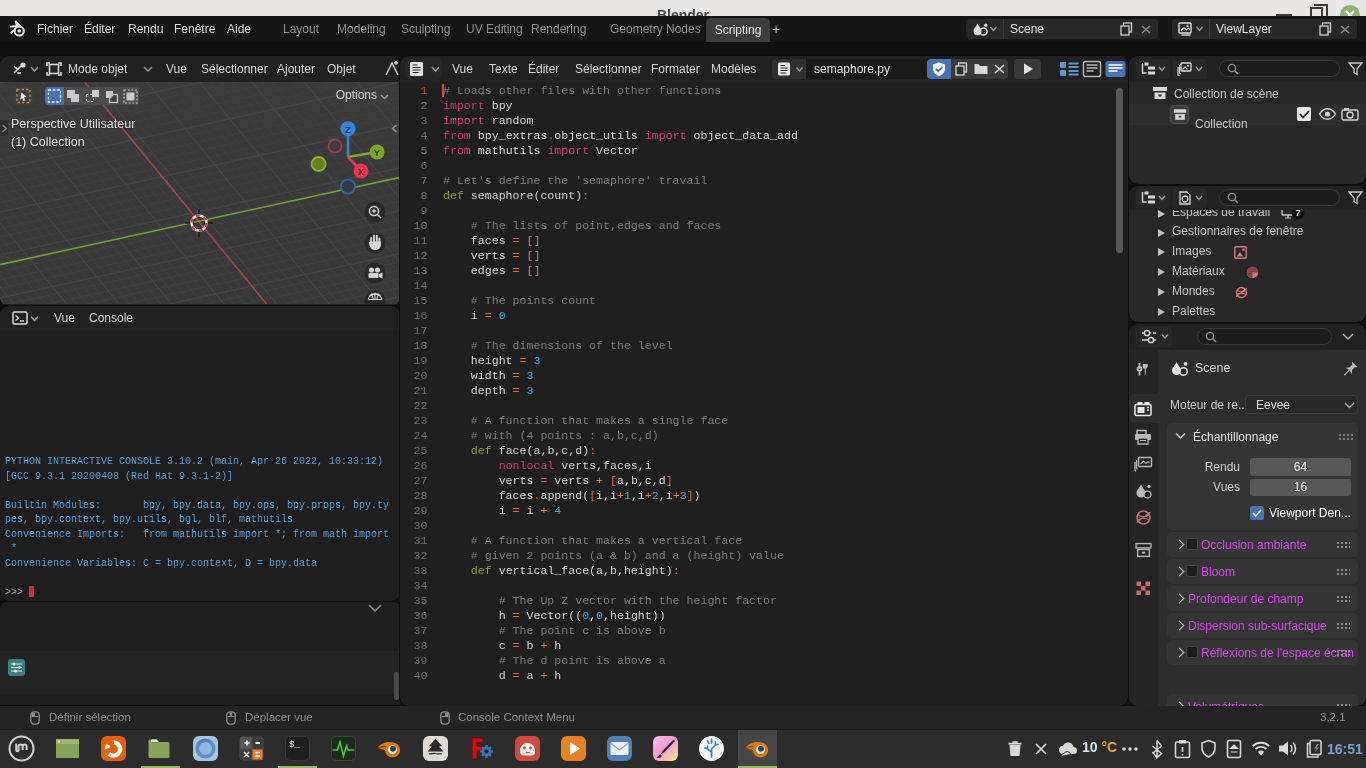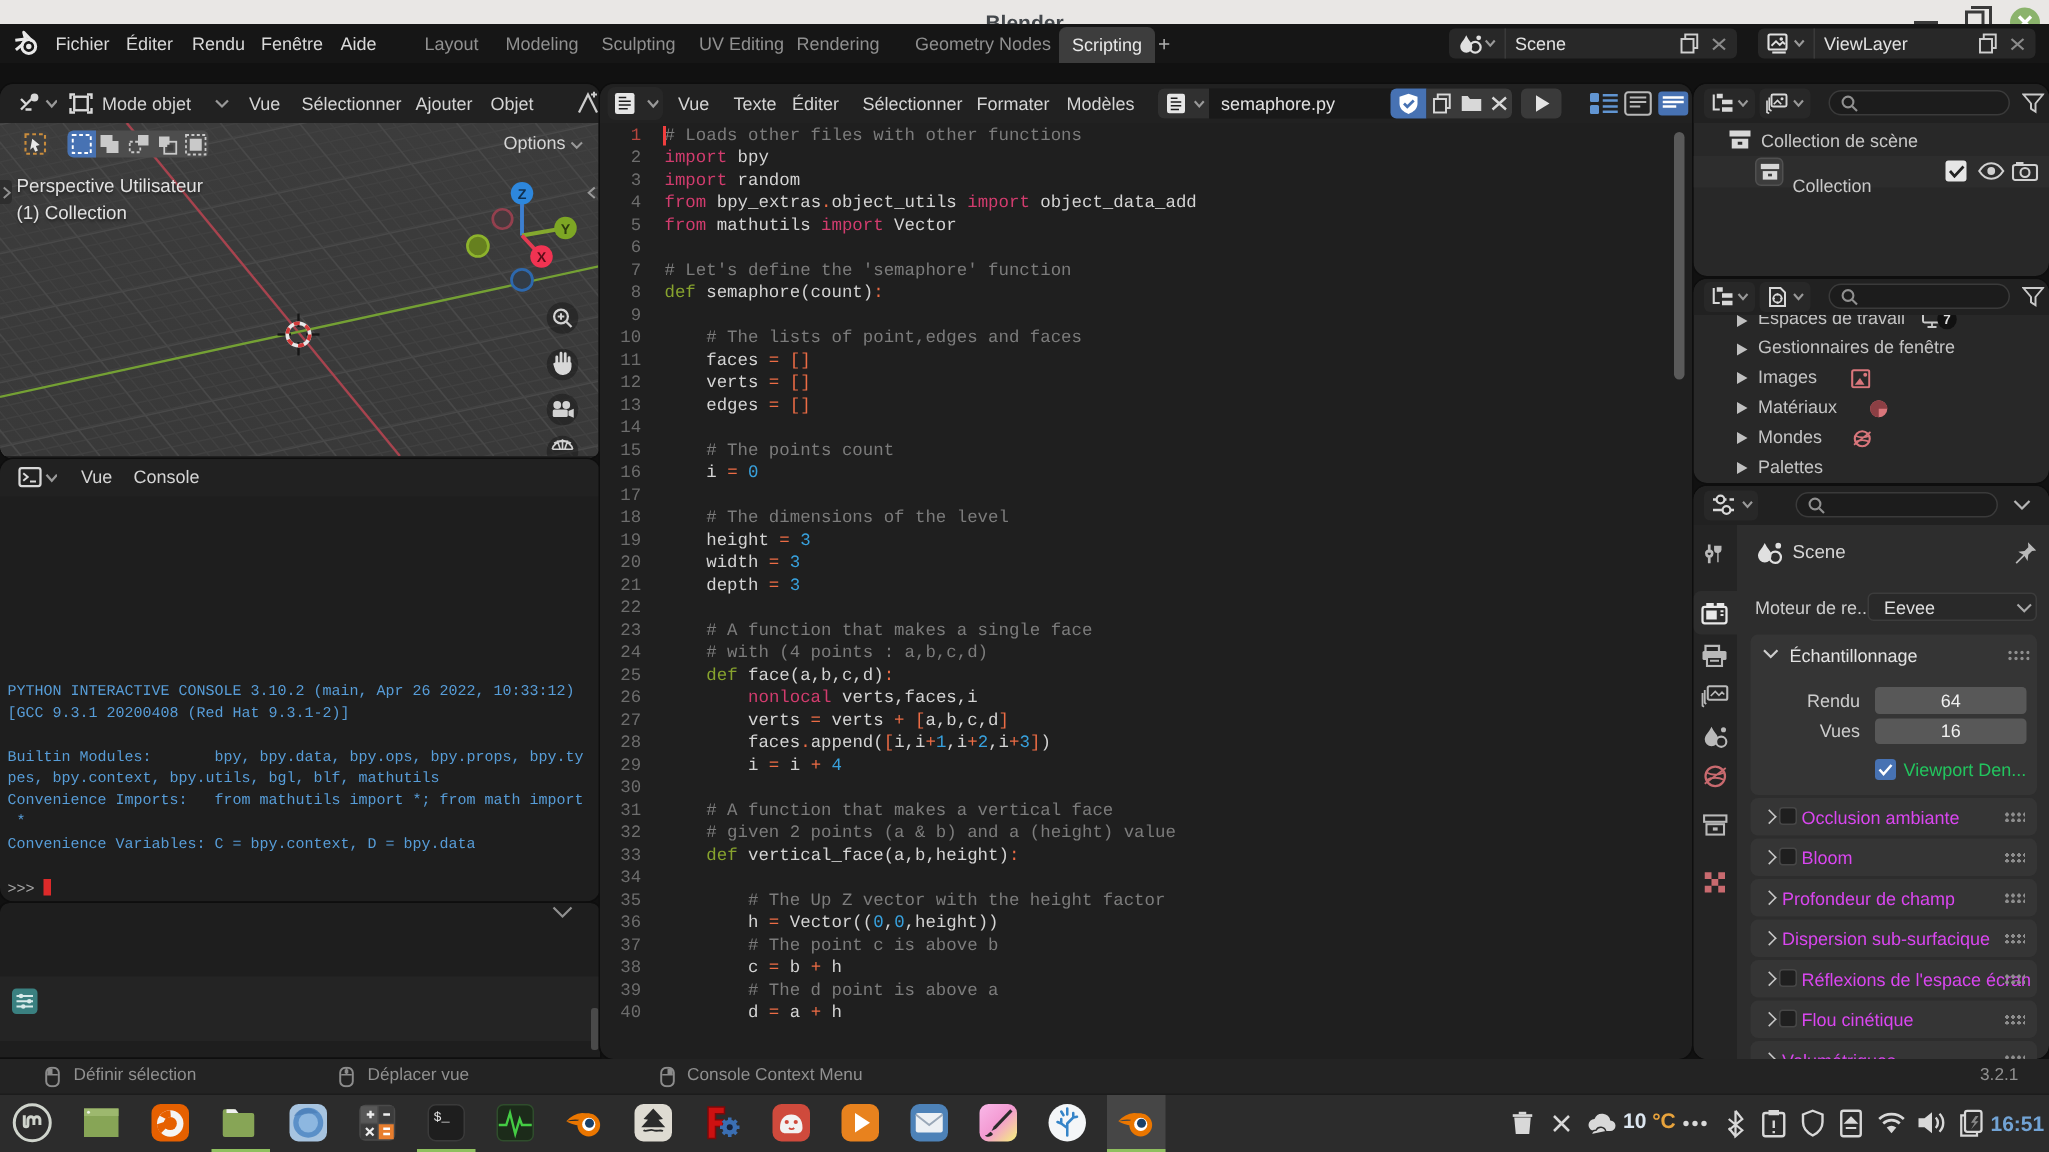--- a/index.html
+++ b/index.html
@@ -571,7 +571,7 @@
 <span class="k">from</span> bpy_extras<span class="o">.</span>object_utils <span class="k">import</span> object_data_add
 <span class="k">from</span> mathutils <span class="k">import</span> Vector
 
-<i># Let's define the 'semaphore' function</i>
+<i># Let's define the 'semaphore' travail</i>
 <span class="g">def</span> semaphore(count)<span class="o">:</span>
 
 <i>    # The lists of point,edges and faces</i>

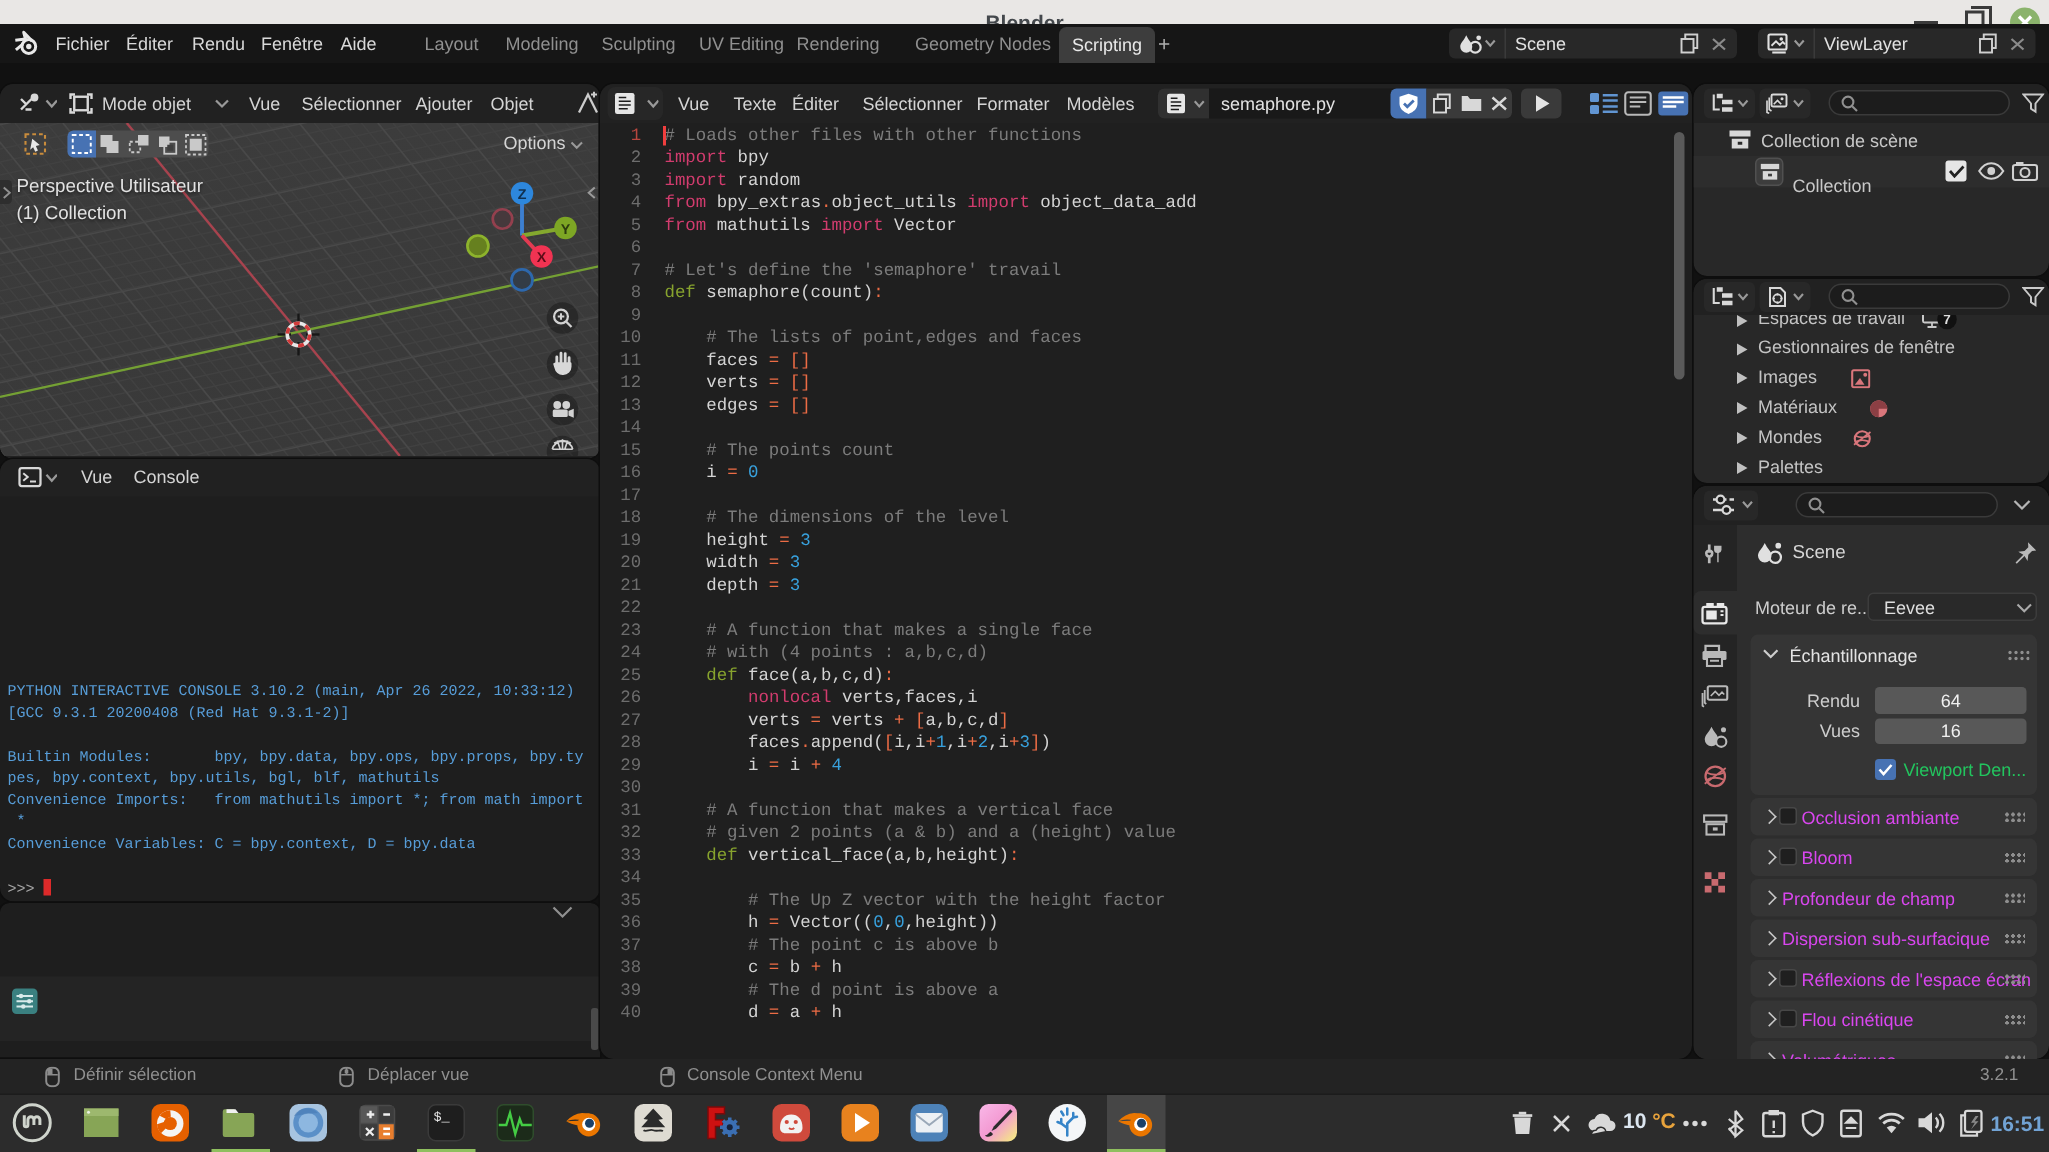--- a/index.html
+++ b/index.html
@@ -826,7 +826,7 @@
   <svg class="abs" style="left:123px;top:185px" width="10" height="9">
       <path d="M1 4 l2.7 3 L9 1" stroke="#fff" stroke-width="1.7" fill="none"></path>
     </svg>
-  <div class="row" style="left:140px;top:182px;color:#22c55e">Viewport Den...</div>
+  <div class="row" style="left:140px;top:182px;color:#ffffff">Viewport Den...</div>
 
   <div class="cpanel" style="top:208px">
       <div class="cb"></div>

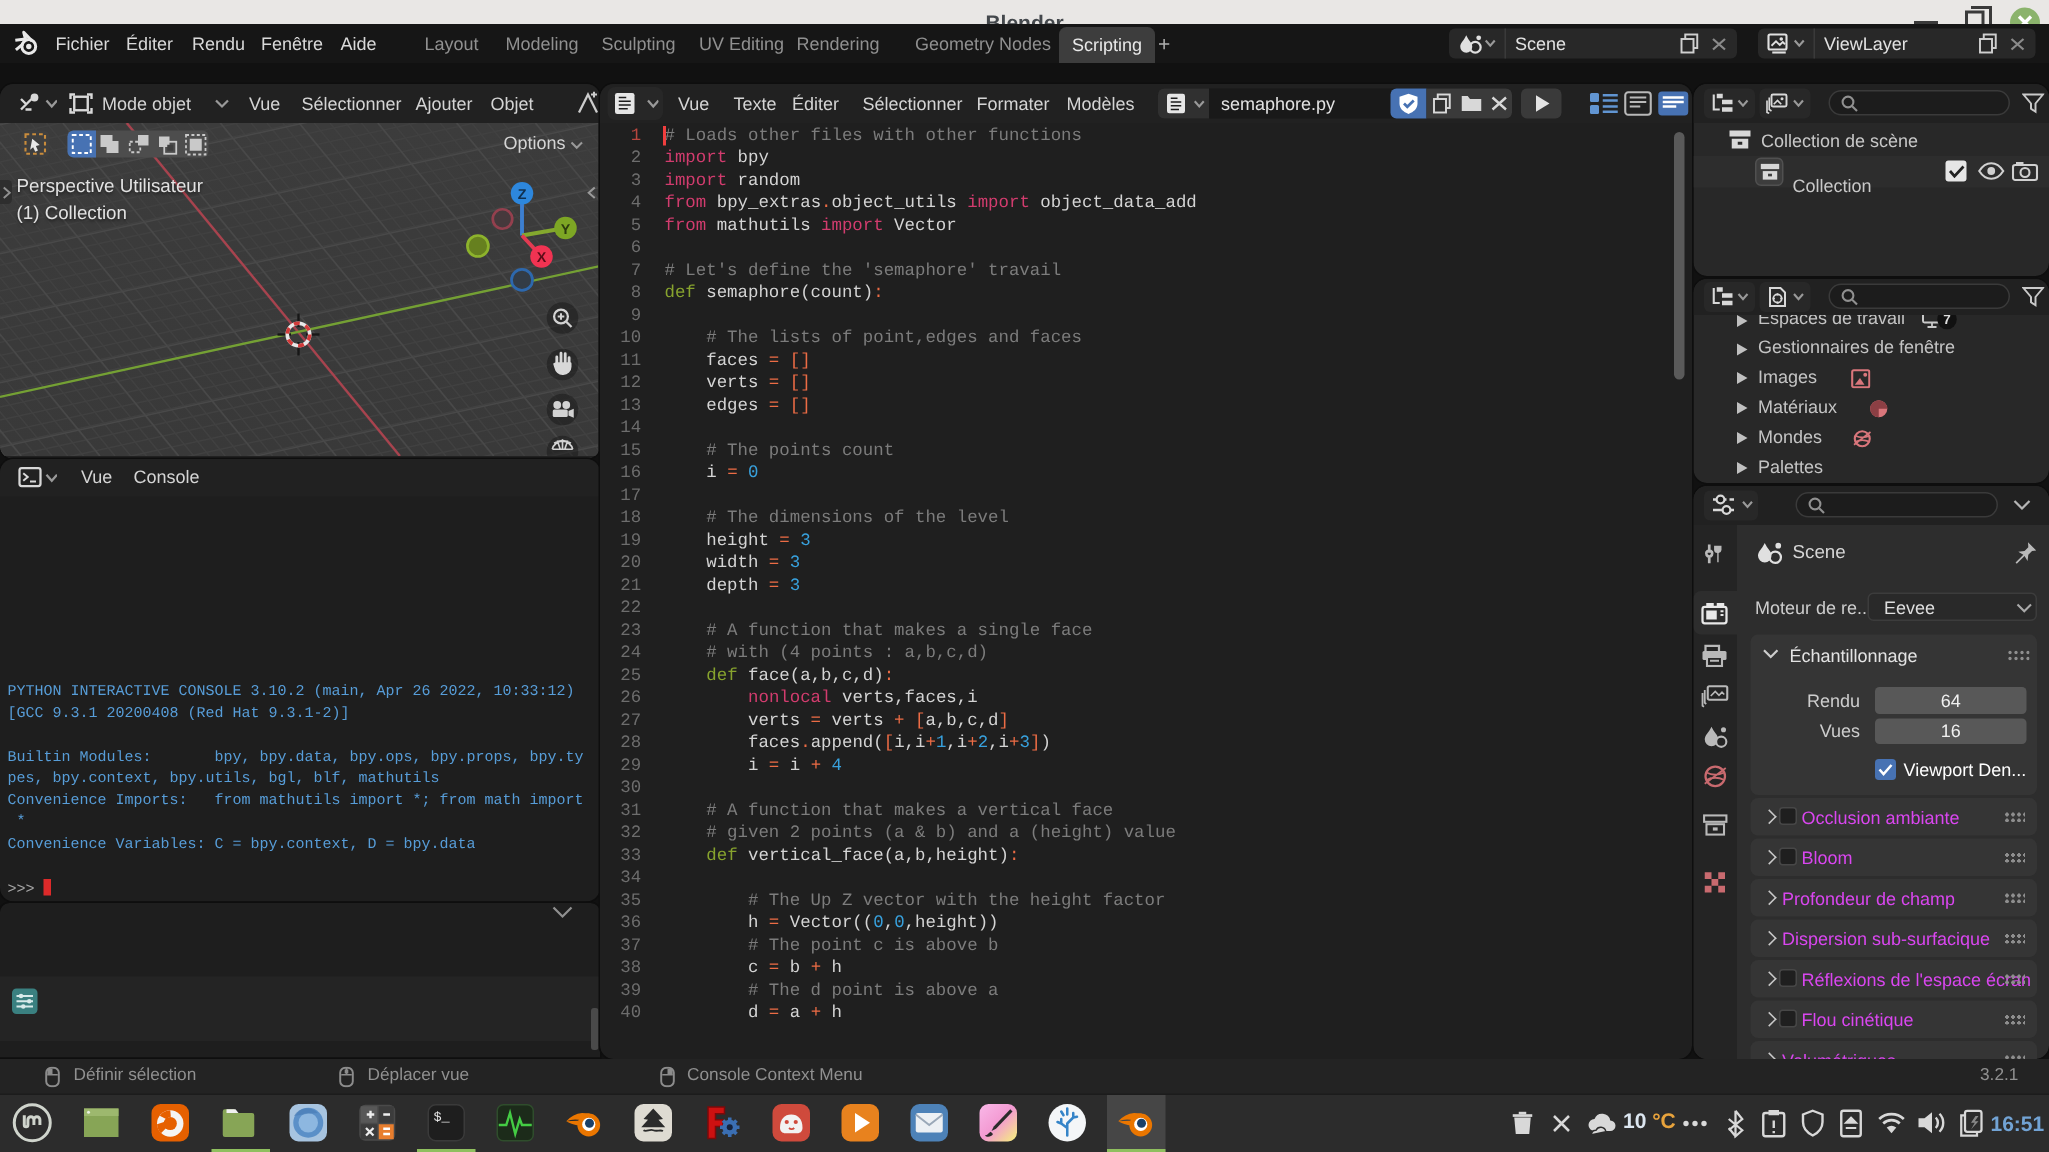--- a/index.html
+++ b/index.html
@@ -846,10 +846,6 @@
       <div class="cb"></div>
       <div class="lbl" style="left:34px">Réflexions de l'espace écran</div>
     </div>
-  <div class="cpanel" style="top:343px">
-      <div class="cb"></div>
-      <div class="lbl" style="left:34px">Flou cinétique</div>
-    </div>
   <div class="cpanel" style="top:370px">
       <div class="lbl" style="left:21px">Volumétriques</div>
     </div>

